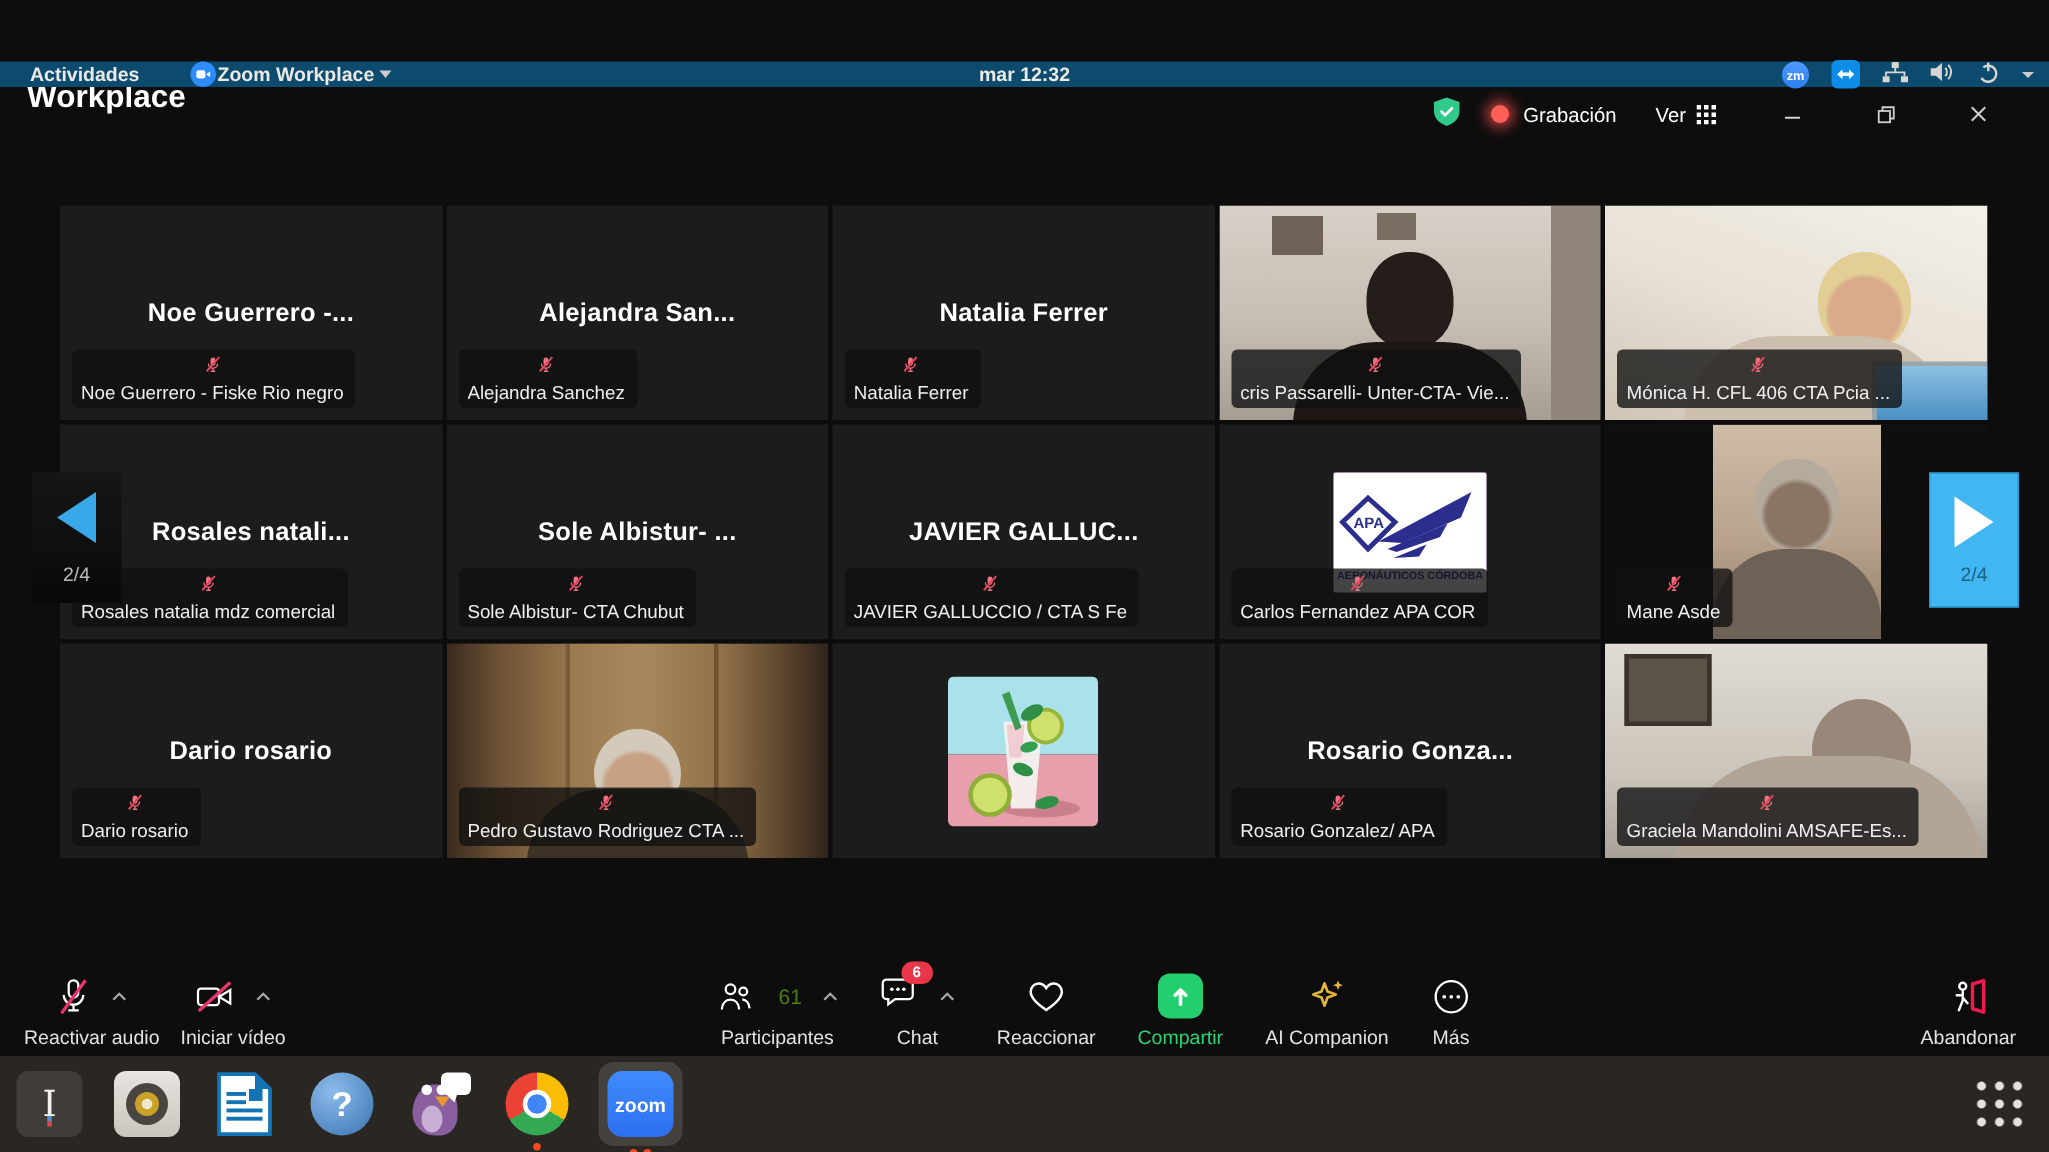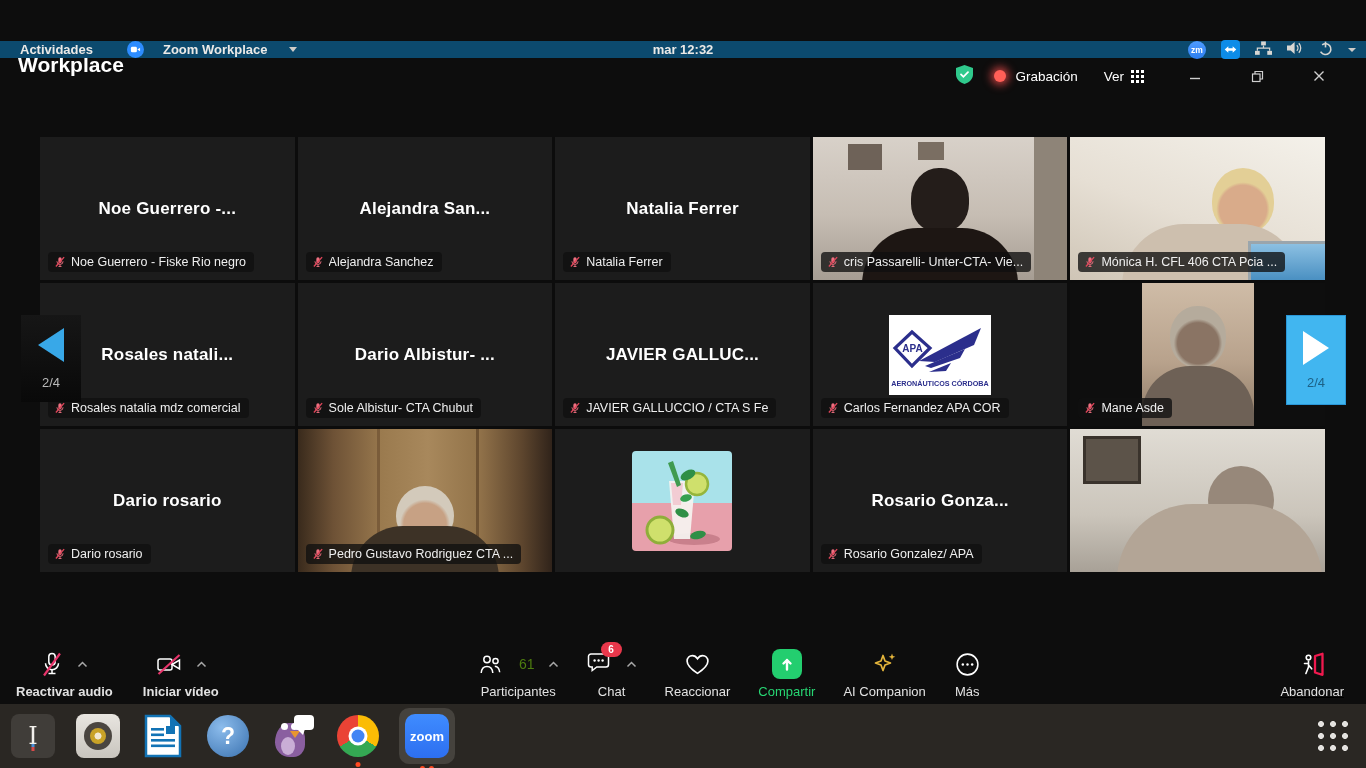--- a/index.html
+++ b/index.html
@@ -10,7 +10,7 @@
   #topbar{position:absolute;top:0;left:0;width:100%;height:17px;background:#0c4a6e;
           display:flex;align-items:center;color:#eceae7;font-size:13px;font-weight:600;z-index:50;margin-top:41px;}
   .tb-activities{margin-left:12px;padding:0 8px;cursor:default;}
-  .appmenu{display:flex;align-items:center;gap:19px;margin-left:26px;}
+  .appmenu{display:flex;align-items:center;gap:1px;margin-left:26px;}
   .appmenu-caret{width:0;height:0;border-left:4.5px solid transparent;border-right:4.5px solid transparent;
                  border-top:5px solid #cfccc8;margin-left:2px;}
   .zoom-dot{width:17px;height:17px;border-radius:50%;background:#2d8cff;display:flex;align-items:center;justify-content:center;}

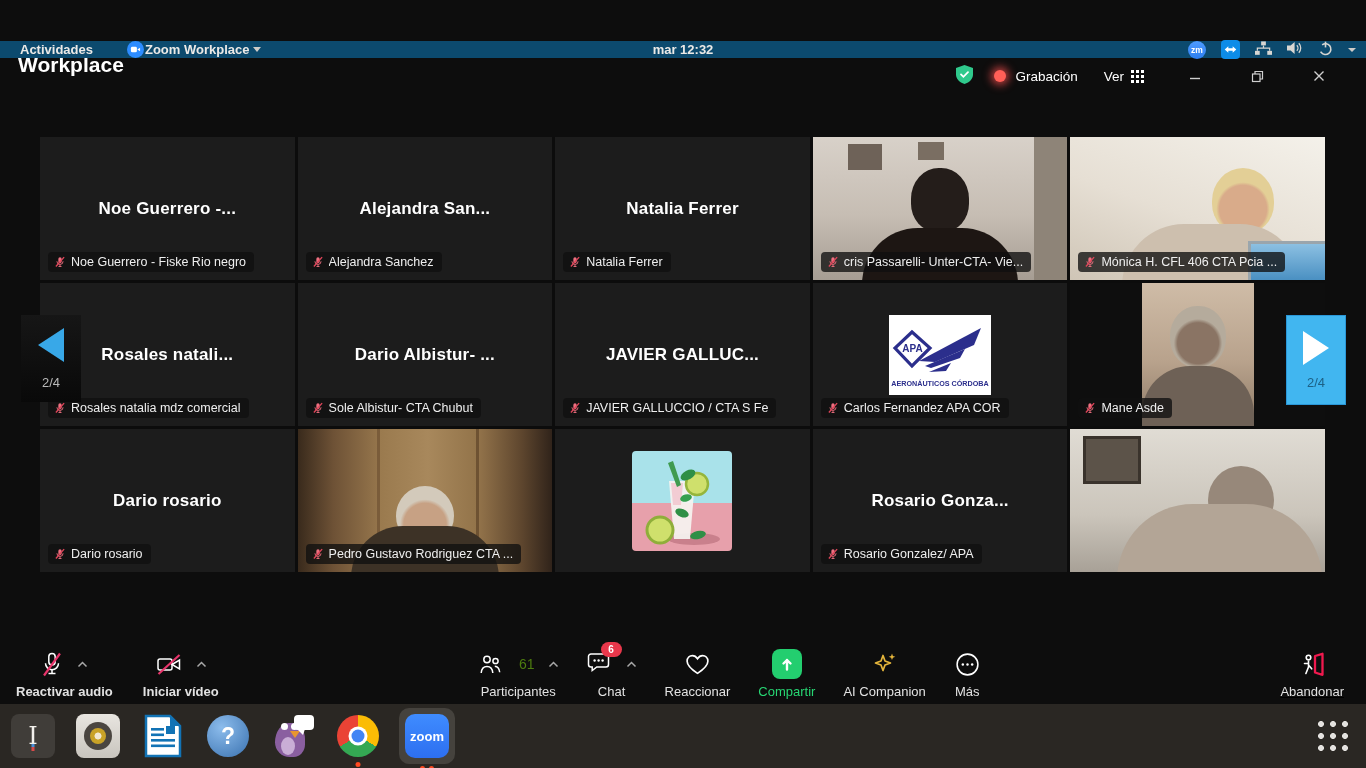--- a/index.html
+++ b/index.html
@@ -39,7 +39,7 @@
   .tile-name{position:absolute;inset:0;display:flex;align-items:center;justify-content:center;
              color:#fff;font-size:17px;font-weight:700;letter-spacing:.2px;}
   .chip{position:absolute;left:8px;bottom:8px;max-width:calc(100% - 16px);display:flex;align-items:center;gap:5px;
-        background:rgba(16,16,16,.78);border-radius:4px;padding:3px 8px 3px 6px;z-index:3;}
+        background:rgba(16,16,16,.78);border-radius:4px;padding:3px 8px 3px 6px;z-index:3;flex-direction:column;}
   .chip-t{color:#efefef;font-size:12.5px;white-space:nowrap;overflow:hidden;text-overflow:ellipsis;}
 
   .scene{position:absolute;inset:0;overflow:hidden;}

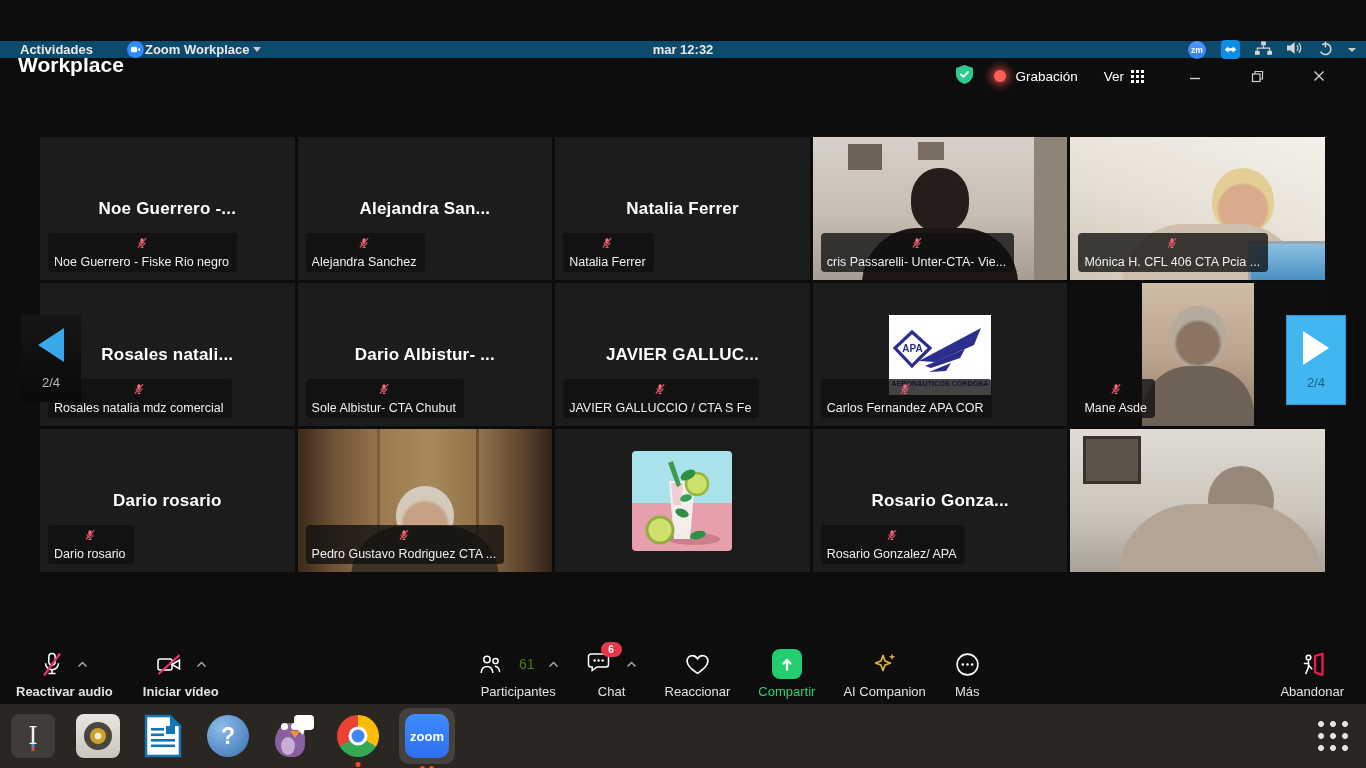--- a/index.html
+++ b/index.html
@@ -325,7 +325,7 @@
         </div>
       </div>
       <div class="tile">
-        <div class="tile-name">Dario Albistur- ...</div>
+        <div class="tile-name">Sole Albistur- ...</div>
         <div class="chip">
           <svg width="12" height="14" viewBox="0 0 16 16" style="flex:0 0 auto">
             <path d="M8 1.8a2.2 2.2 0 0 1 2.2 2.2v3.2A2.2 2.2 0 0 1 8 9.4 2.2 2.2 0 0 1 5.8 7.2V4A2.2 2.2 0 0 1 8 1.8z" fill="#ef7080"></path>

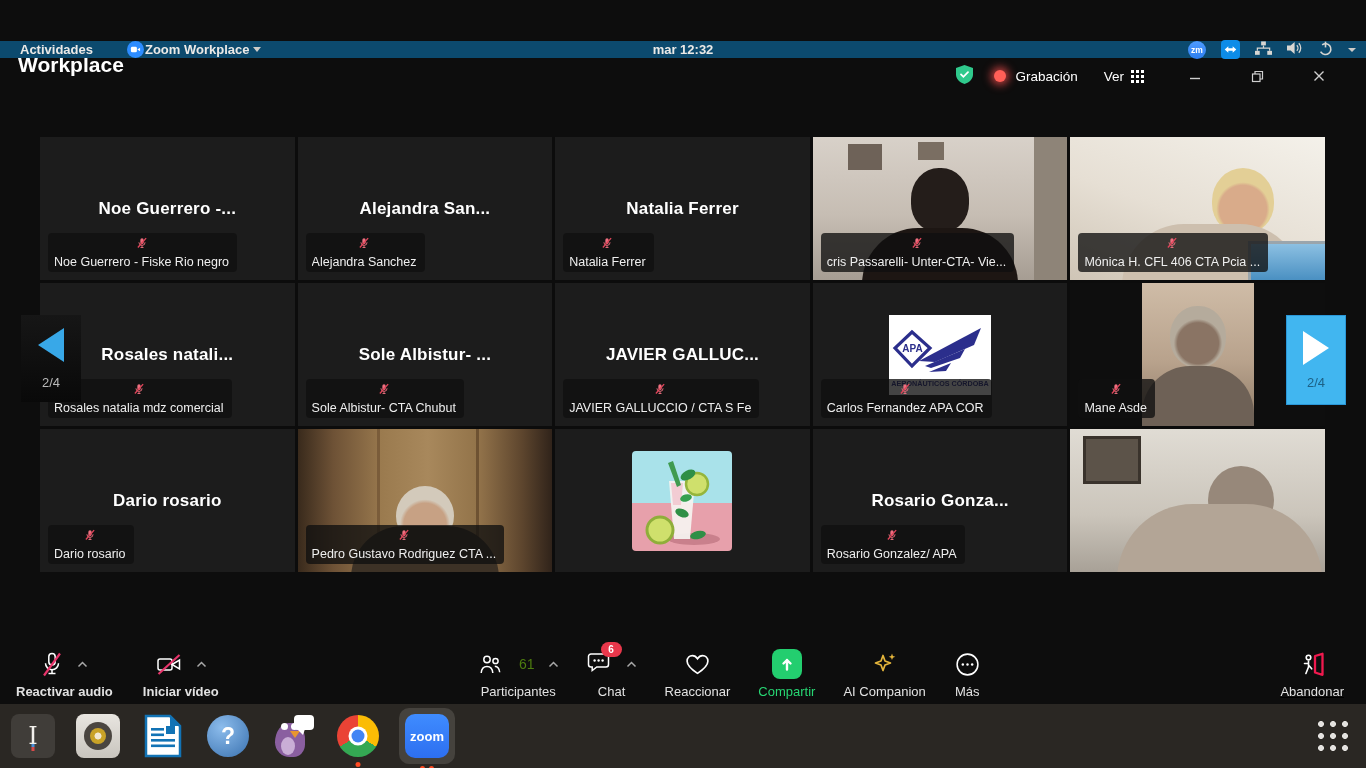--- a/index.html
+++ b/index.html
@@ -449,6 +449,15 @@
           <div class="ph-head"></div>
           <div class="ph-body"></div>
         </div>
+        <div class="chip">
+          <svg width="12" height="14" viewBox="0 0 16 16" style="flex:0 0 auto">
+            <path d="M8 1.8a2.2 2.2 0 0 1 2.2 2.2v3.2A2.2 2.2 0 0 1 8 9.4 2.2 2.2 0 0 1 5.8 7.2V4A2.2 2.2 0 0 1 8 1.8z" fill="#ef7080"></path>
+            <path d="M3.9 7.1a4.1 4.1 0 0 0 8.2 0" stroke="#ef7080" fill="none" stroke-width="1.2"></path>
+            <path d="M8 11.2V14M6 14h4" stroke="#ef7080" stroke-width="1.2" fill="none"></path>
+            <path d="M2.5 14 13.5 1.5" stroke="#e0455a" stroke-width="1.8"></path>
+          </svg>
+          <span class="chip-t">Graciela Mandolini AMSAFE-Es...</span>
+        </div>
       </div>
     </div>
 

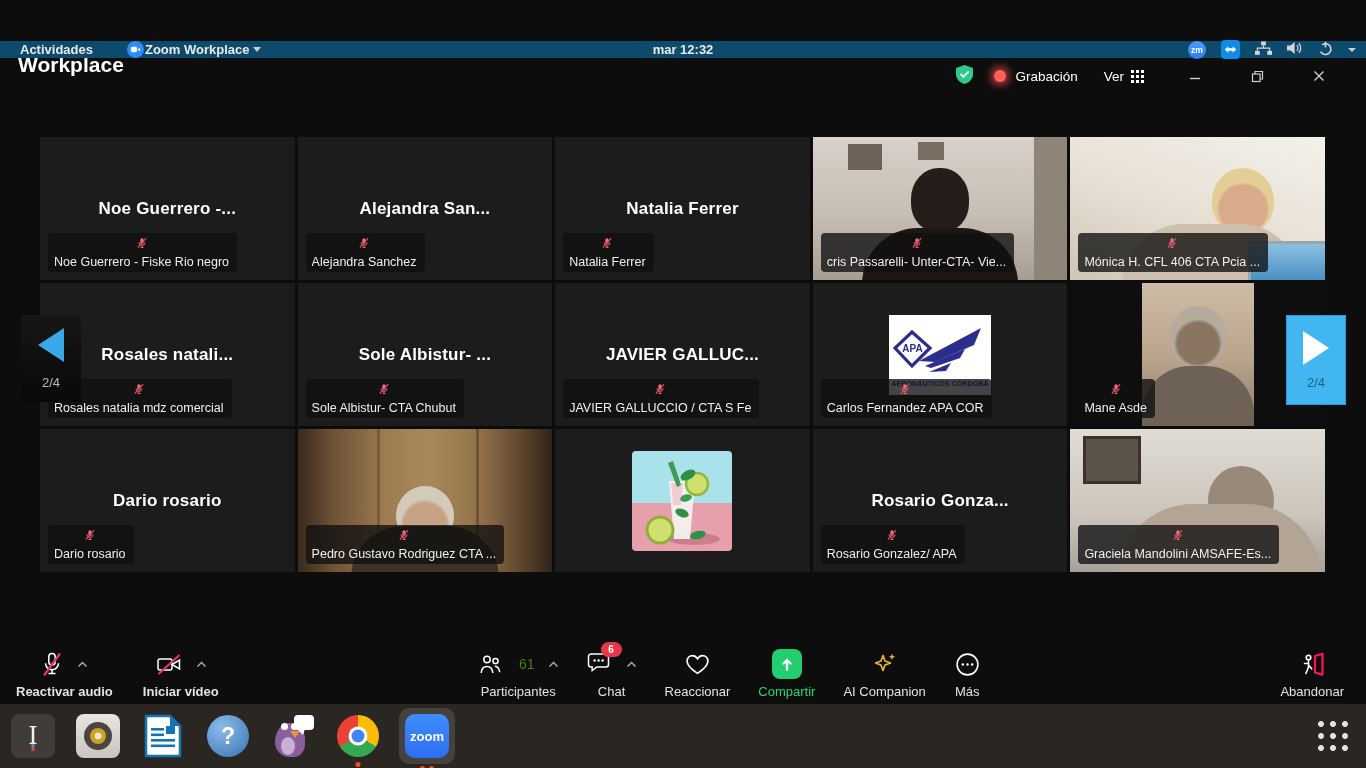--- a/index.html
+++ b/index.html
@@ -97,7 +97,7 @@
   .tbi{display:flex;flex-direction:column;align-items:center;cursor:pointer;}
   .tbi .ic-row{height:32px;display:flex;align-items:center;gap:13px;}
   .tbi .lbl{font-size:13px;color:#e2e2e2;margin-top:4px;white-space:nowrap;}
-  .grp-left{position:absolute;left:16px;top:10px;display:flex;gap:30px;font-weight:bold;}
+  .grp-left{position:absolute;left:16px;top:10px;display:flex;gap:14px;}
   .grp-center{position:absolute;left:478px;top:10px;display:flex;gap:28px;align-items:flex-start;}
   .grp-right{position:absolute;right:22px;top:10px;text-decoration:underline;}
   .count{font-size:14px;color:#4d7c0f;margin-left:4px;}

